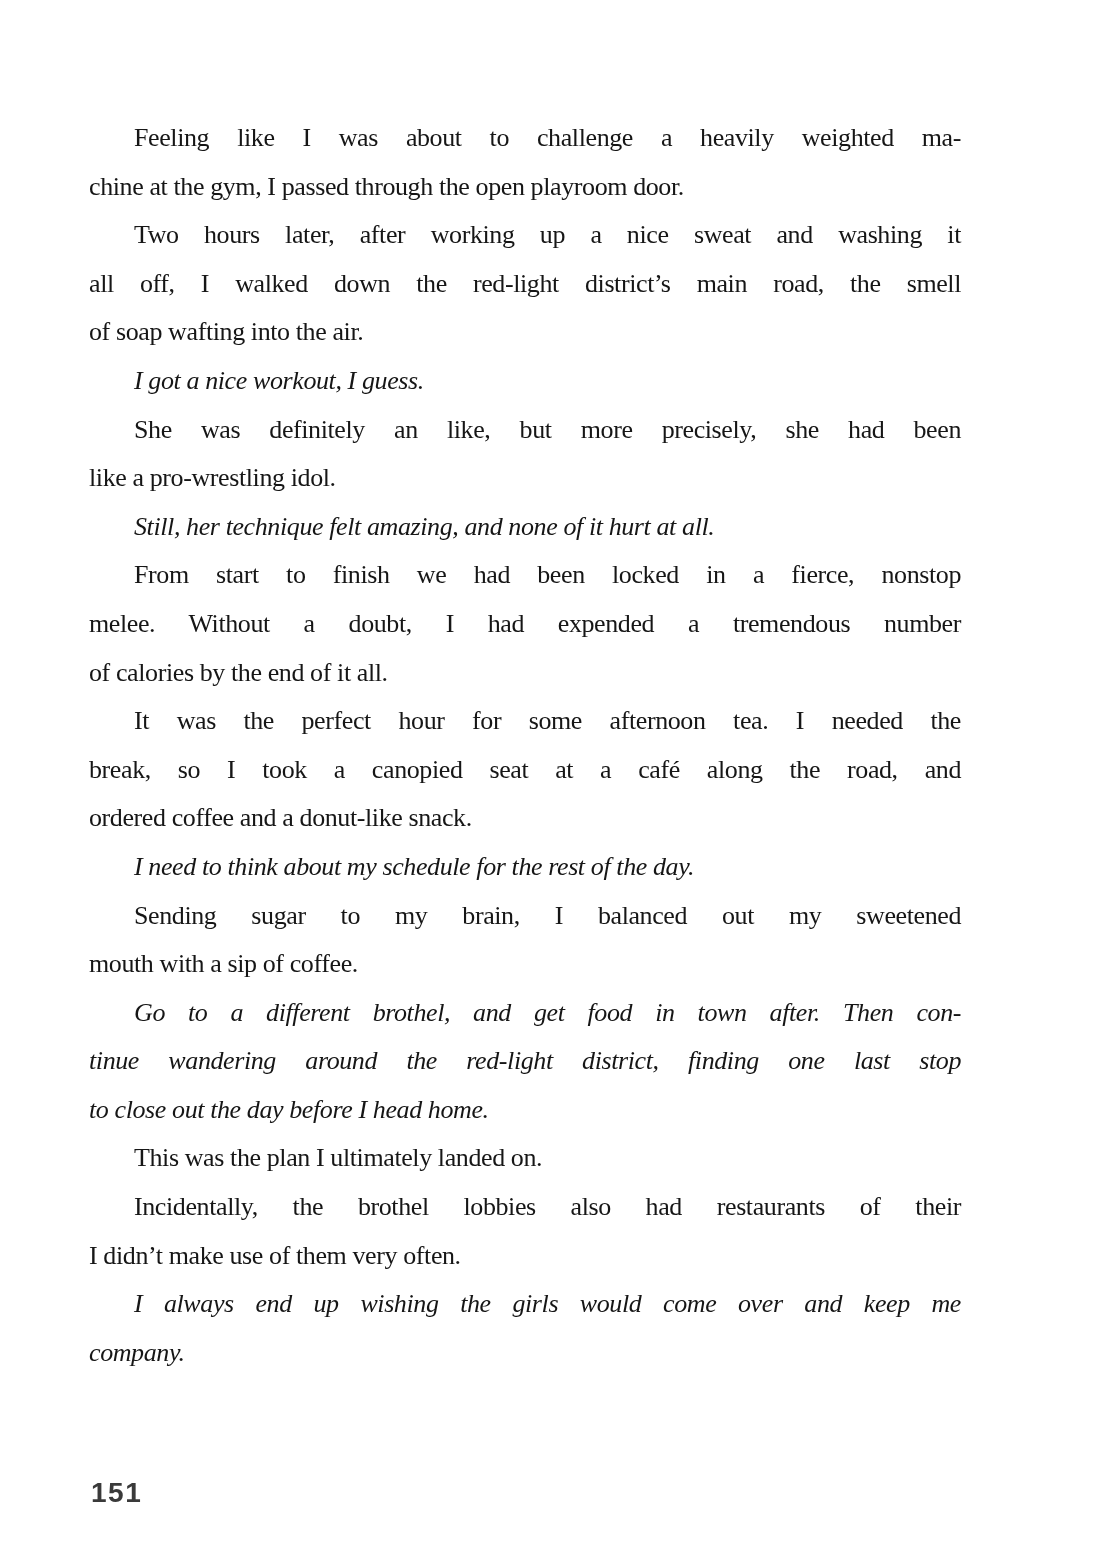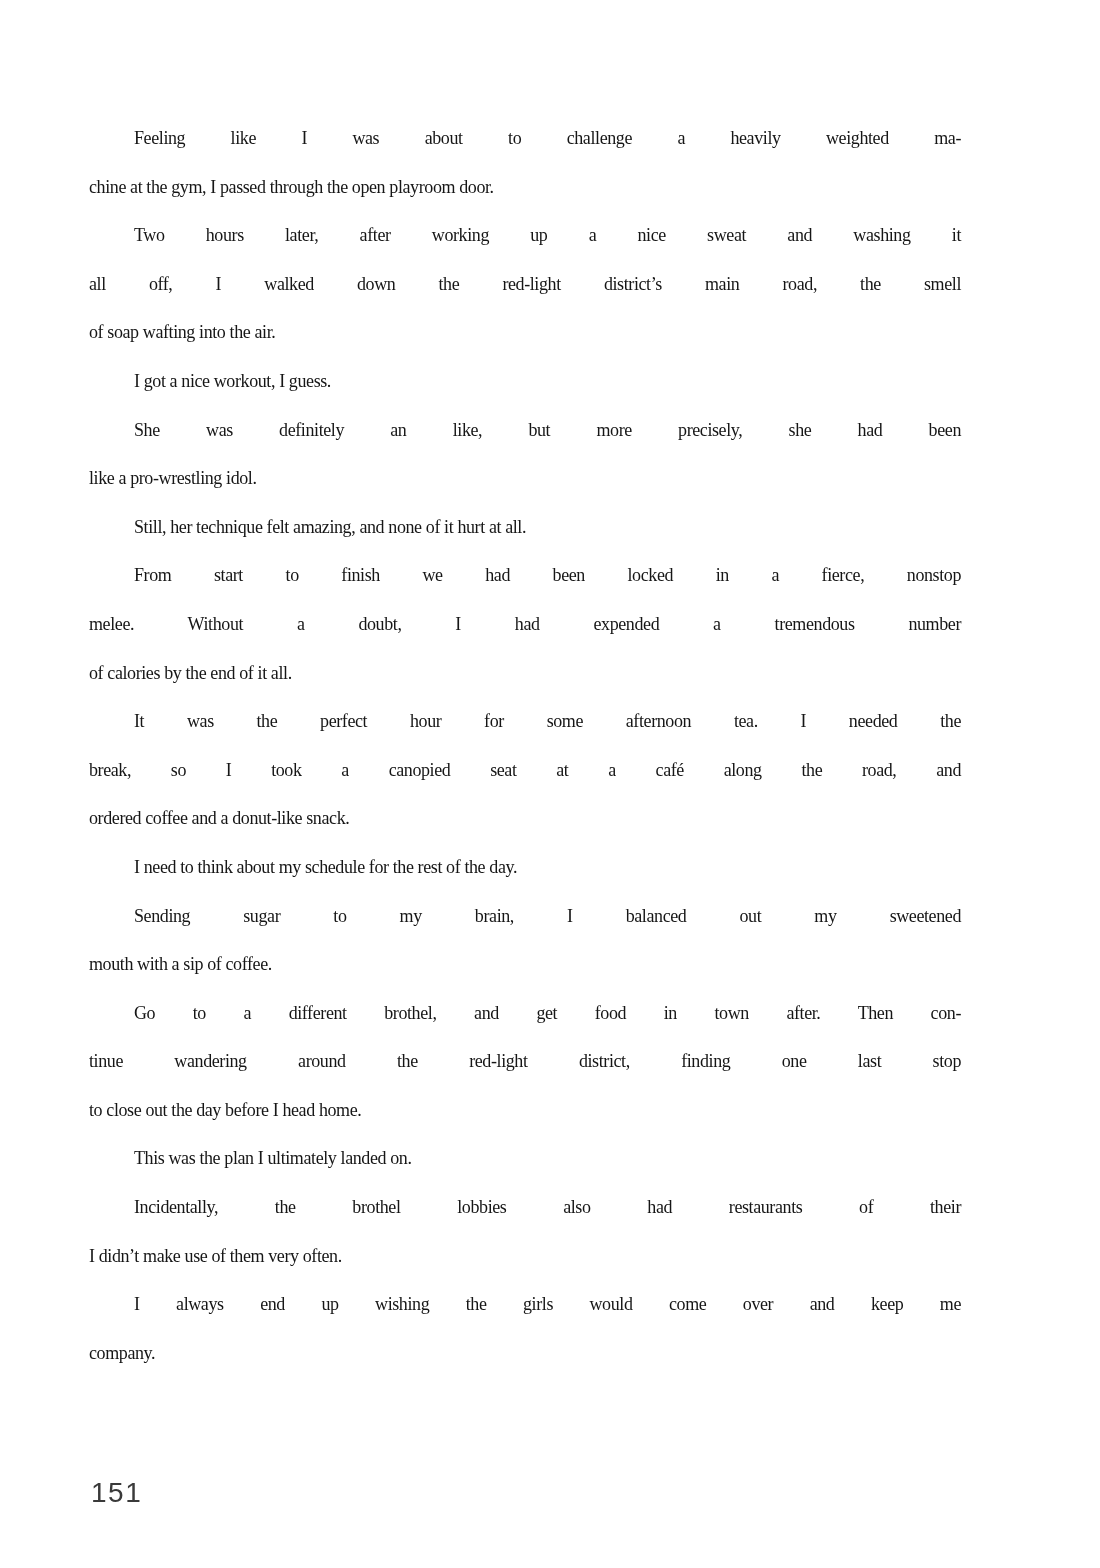--- a/index.html
+++ b/index.html
@@ -24,7 +24,7 @@
     left: 89px;
     top: 114px;
     width: 872px;
-    font-size: 18px;
+    font-size: 26px;
     line-height: 48.6px;
     letter-spacing: -0.4px;
   }

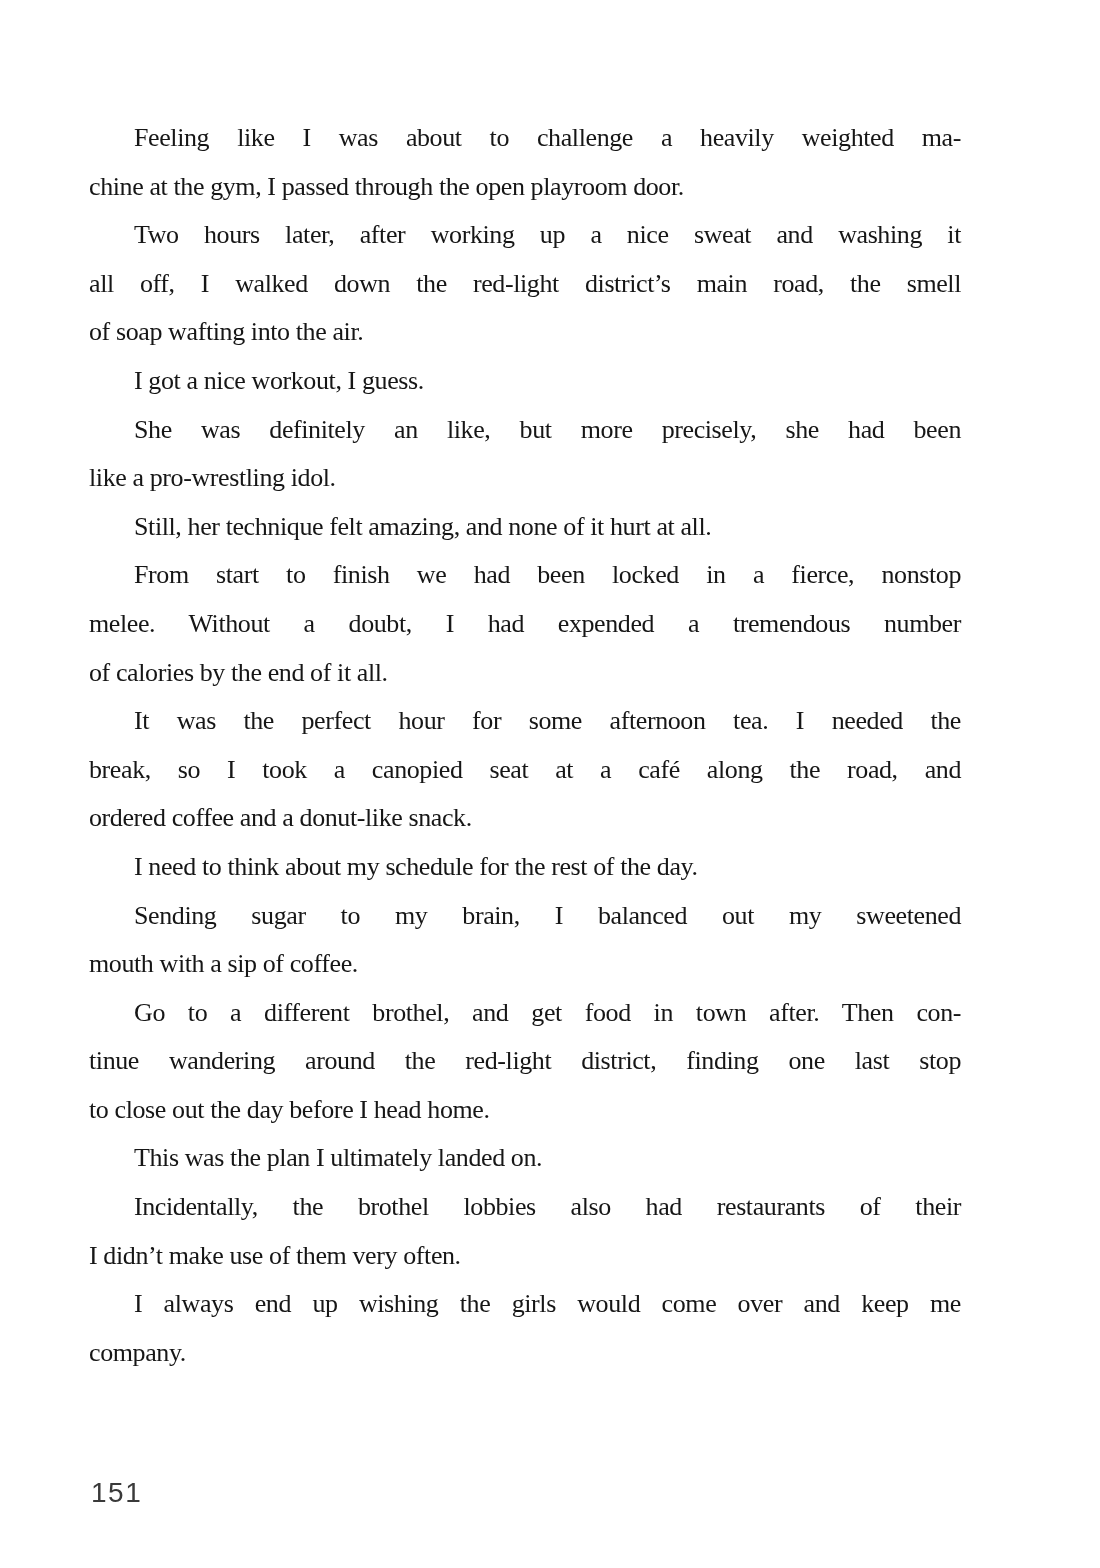--- a/index.html
+++ b/index.html
@@ -33,6 +33,7 @@
     padding: 0;
   }
   .para.italic {
+    font-style: italic;
   }
   .line {
     display: block;

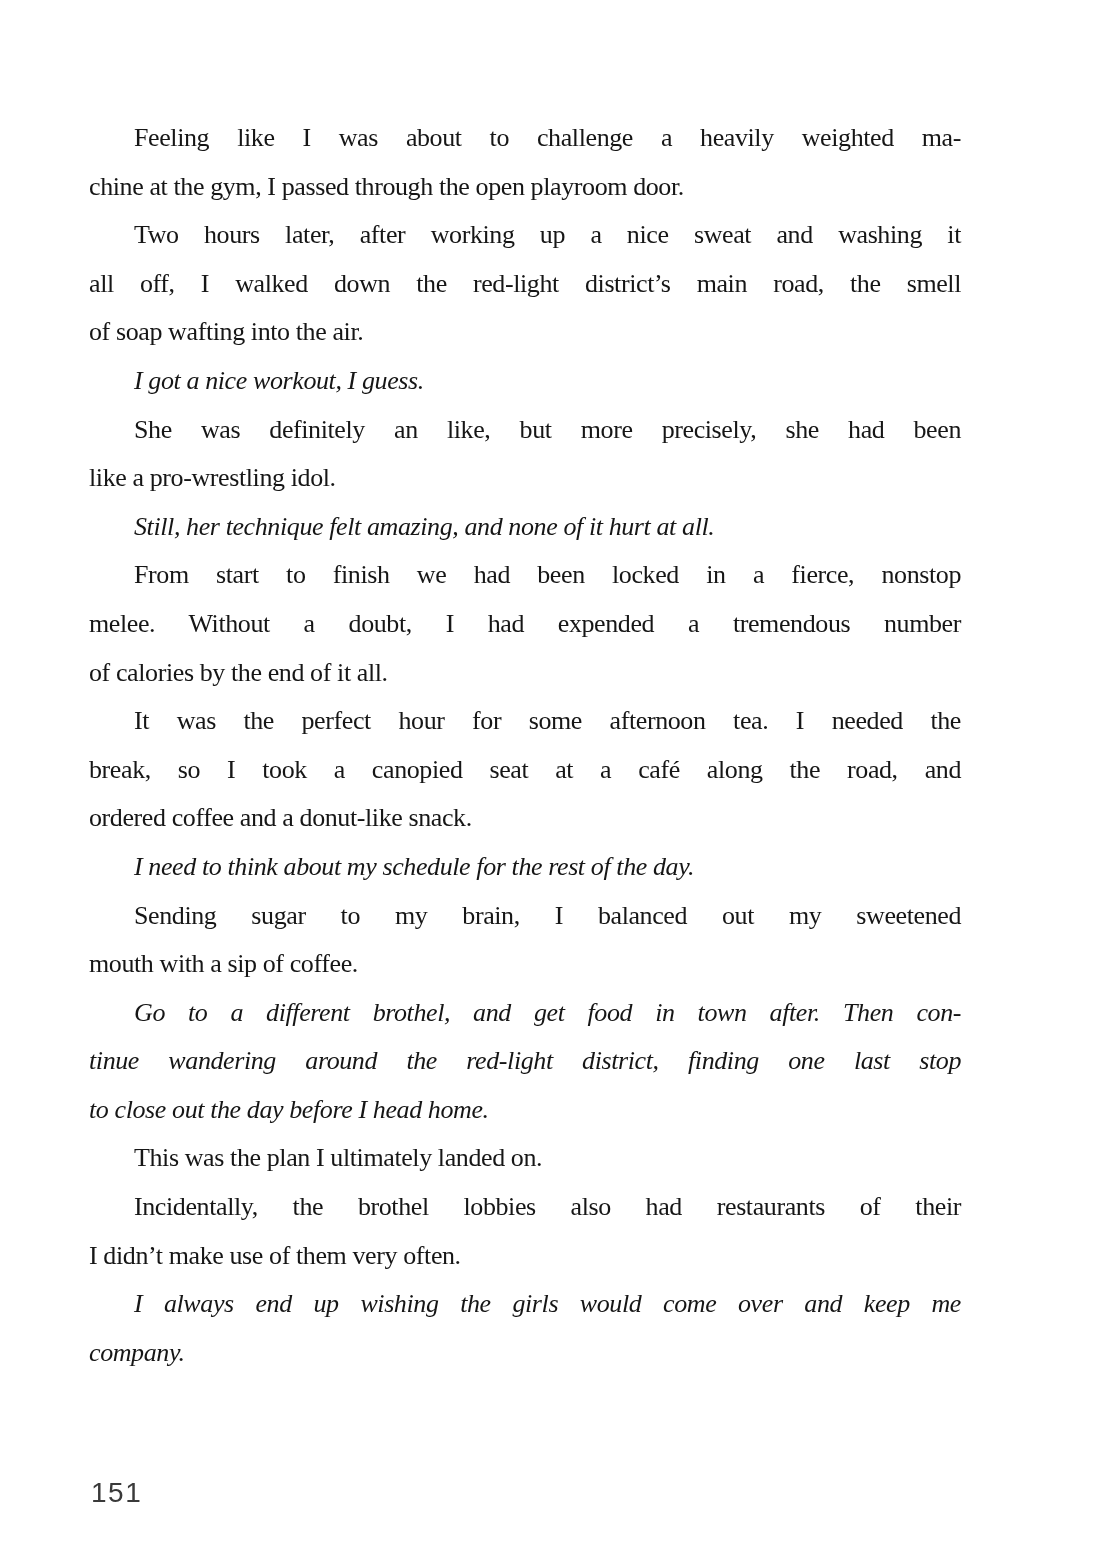--- a/index.html
+++ b/index.html
@@ -56,7 +56,7 @@
     font-family: "Liberation Sans", sans-serif;
     font-size: 28px;
     line-height: 30px;
-    font-weight: 400;
+    font-weight: 700;
     letter-spacing: 1.5px;
     color: #3a3a3a;
   }

